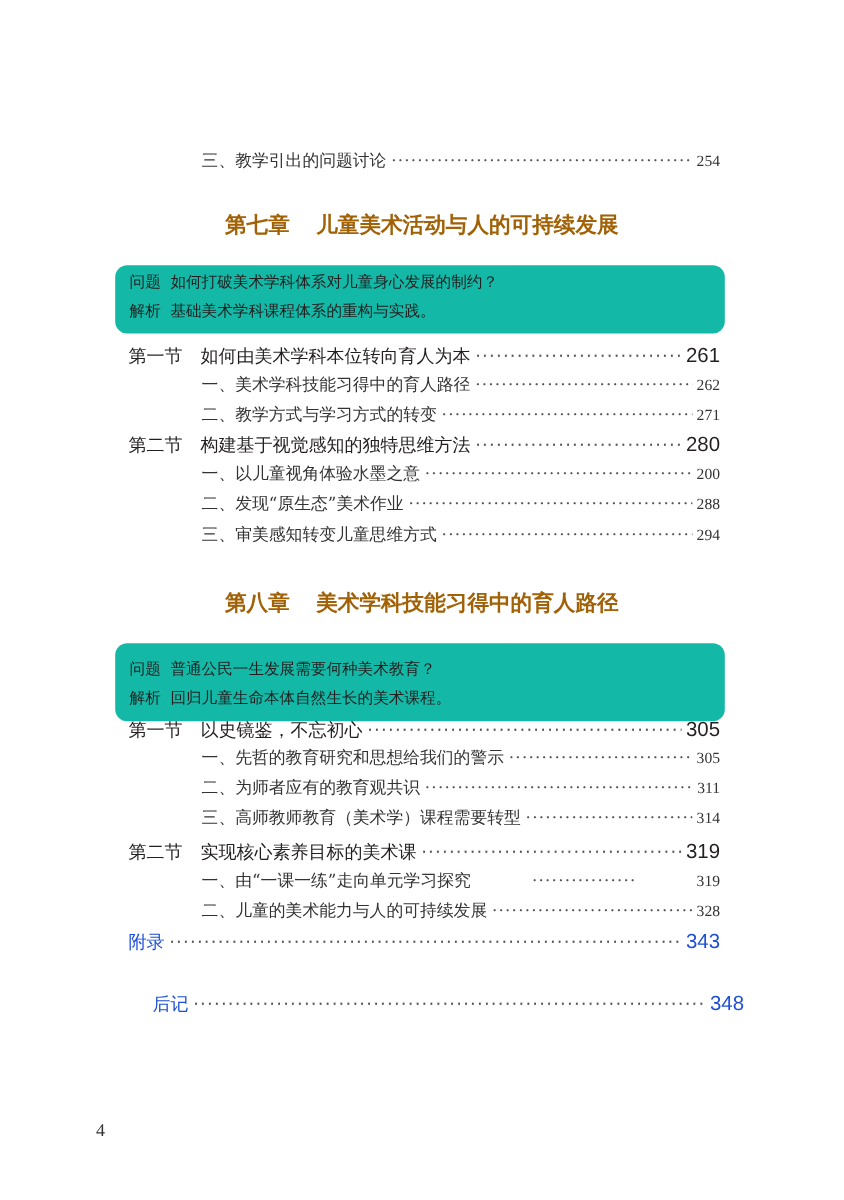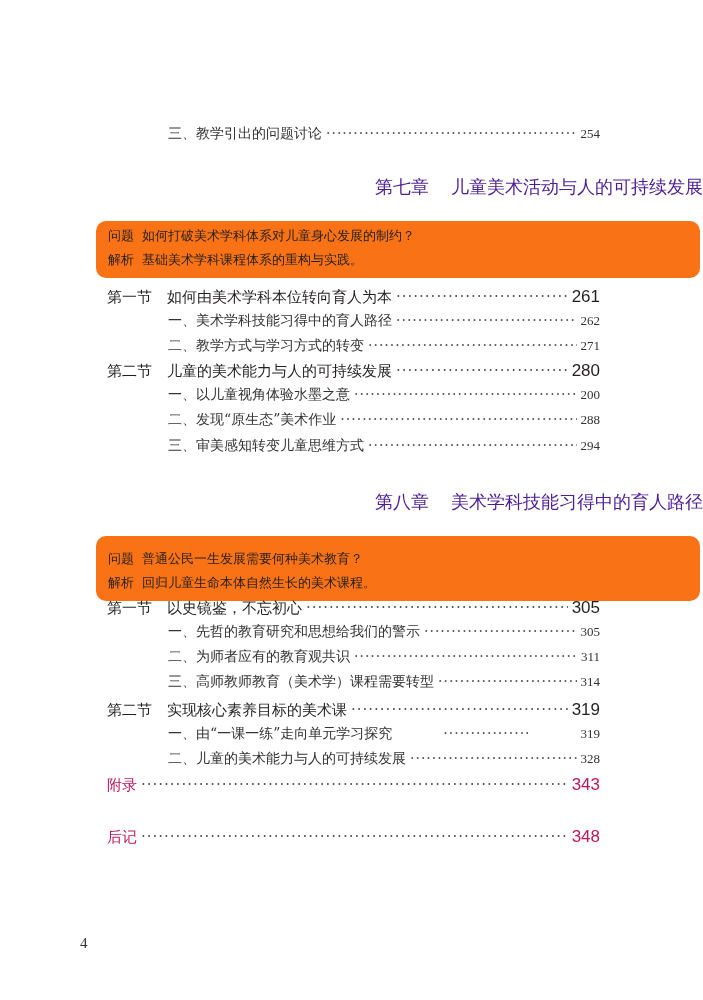--- a/index.html
+++ b/index.html
@@ -15,7 +15,7 @@
   .label-sec { display:inline-block; width:60px; }
   .dots { flex:1; overflow:hidden; margin:0 4px; color:#555; letter-spacing:1px; }
   .dots::after { content:"································································································································"; }
-  .chapter { position:absolute; left:0; width:703px; text-align:right; font-family:"DejaVu Sans","Liberation Sans",sans-serif; font-size:18px; color:#4c1d95; }
+  .chapter { position:absolute; left:0; width:703px; text-align:center; font-family:"DejaVu Sans","Liberation Sans",sans-serif; font-size:18px; color:#a16207;font-weight:bold; }
   .chapter .gap { display:inline-block; width:22px; }
   .qbox { position:absolute; left:96px; width:604px; background:#f97316; border-radius:10px; font-family:"DejaVu Serif","Liberation Serif",serif; font-size:13px; color:#231f20; }
   .qline { padding-left:12px; height:24px; line-height:24px; white-space:nowrap; }

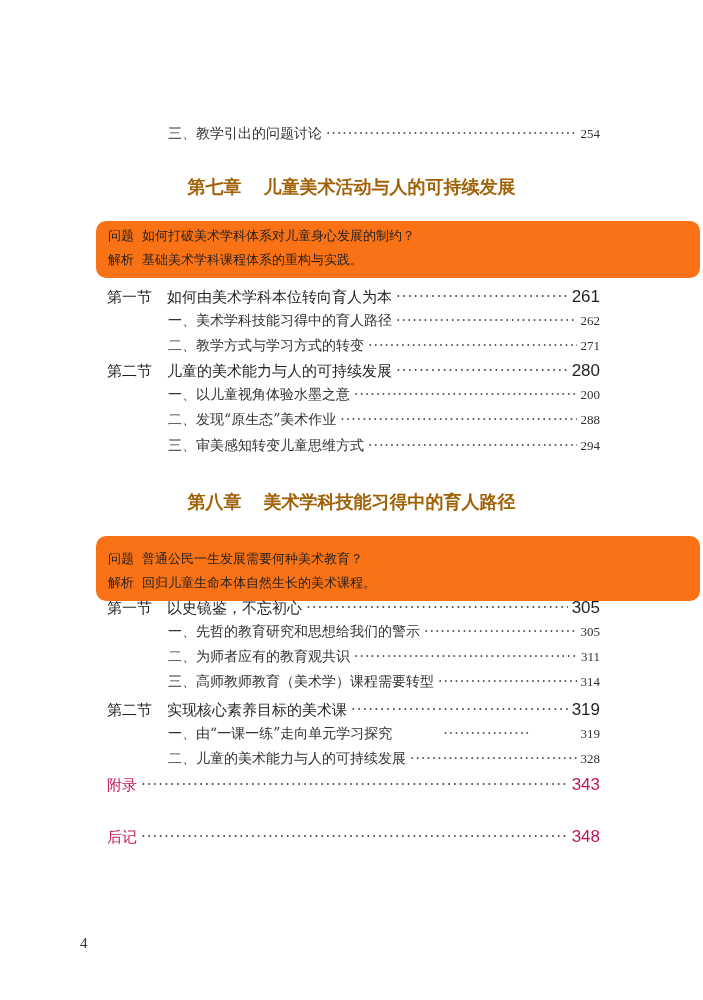--- a/index.html
+++ b/index.html
@@ -17,7 +17,7 @@
   .dots::after { content:"································································································································"; }
   .chapter { position:absolute; left:0; width:703px; text-align:center; font-family:"DejaVu Sans","Liberation Sans",sans-serif; font-size:18px; color:#a16207;font-weight:bold; }
   .chapter .gap { display:inline-block; width:22px; }
-  .qbox { position:absolute; left:96px; width:604px; background:#f97316; border-radius:10px; font-family:"DejaVu Serif","Liberation Serif",serif; font-size:13px; color:#231f20; }
+  .qbox { position:absolute; left:96px; width:508px; background:#14b8a6; border-radius:10px; font-family:"DejaVu Serif","Liberation Serif",serif; font-size:13px; color:#231f20; }
   .qline { padding-left:12px; height:24px; line-height:24px; white-space:nowrap; }
   .qline .tag { margin-right:8px; }
   .pagenum { position:absolute; left:80px; top:935px; font-family:"Liberation Serif",serif; font-size:15px; color:#333; }

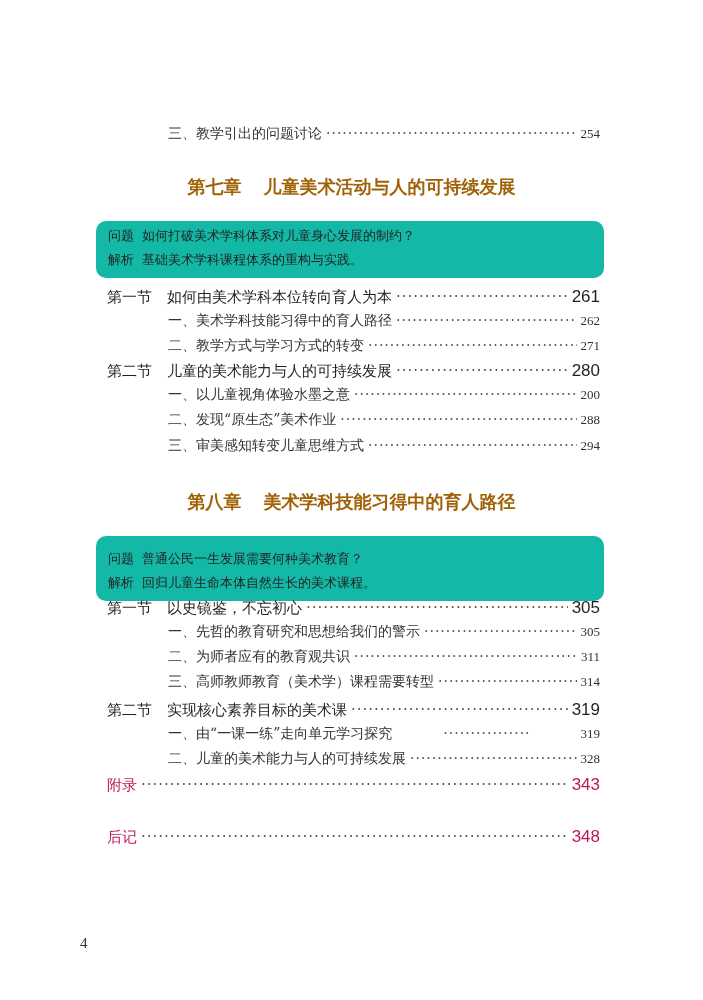--- a/index.html
+++ b/index.html
@@ -65,7 +65,7 @@
 
   <div class="row sec" style="top:361px;">
     <span class="label-sec">第二节</span>
-    <span>儿童的美术能力与人的可持续发展</span>
+    <span>构建基于视觉感知的独特思维方法</span>
     <span class="dots"></span>
     <span class="num">280</span>
   </div>

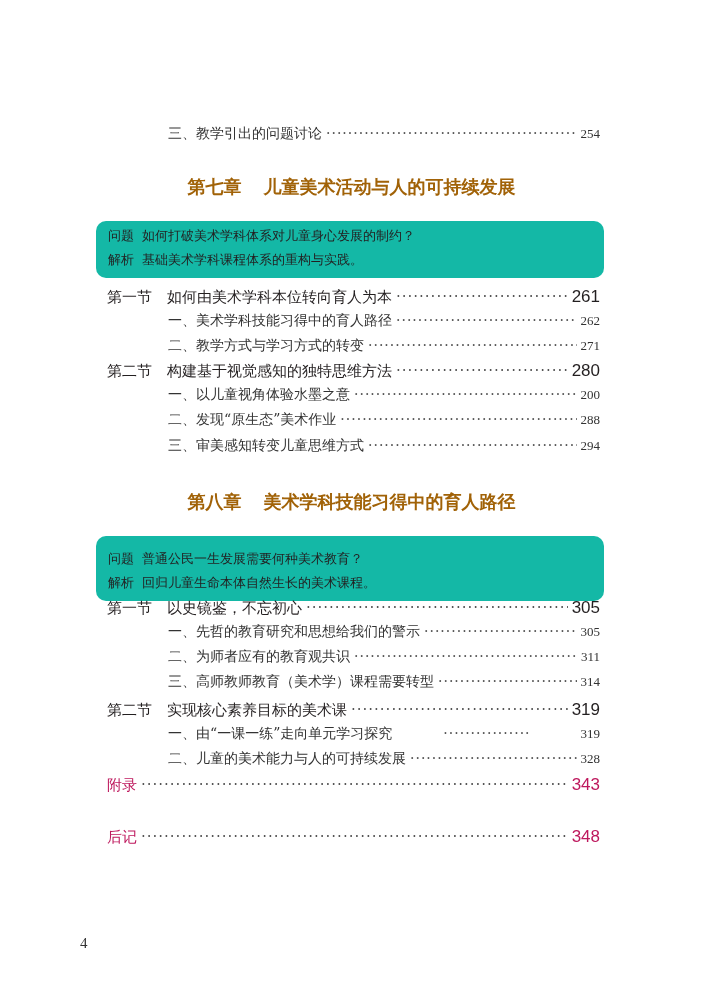--- a/index.html
+++ b/index.html
@@ -8,7 +8,7 @@
   .row { position:absolute; display:flex; align-items:baseline; white-space:nowrap; }
   .sub { left:168px; width:432px; font-family:"DejaVu Serif","Liberation Serif",serif; font-size:14px; color:#333; }
   .sec { left:107px; width:493px; font-family:"DejaVu Sans","Liberation Sans",sans-serif; font-size:15px; color:#231f20; }
-  .top { left:107px; width:493px; font-family:"DejaVu Sans","Liberation Sans",sans-serif; font-size:15px; color:#be185d; }
+  .top { left:107px; width:493px; font-family:"DejaVu Sans","Liberation Sans",sans-serif; font-size:15px; color:#1d4ed8; }
   .sec .num { font-size:17px; font-family:"Liberation Sans",sans-serif; }
   .top .num { font-size:17px; font-family:"Liberation Sans",sans-serif; }
   .sub .num { font-size:13px; font-family:"Liberation Serif",serif; }

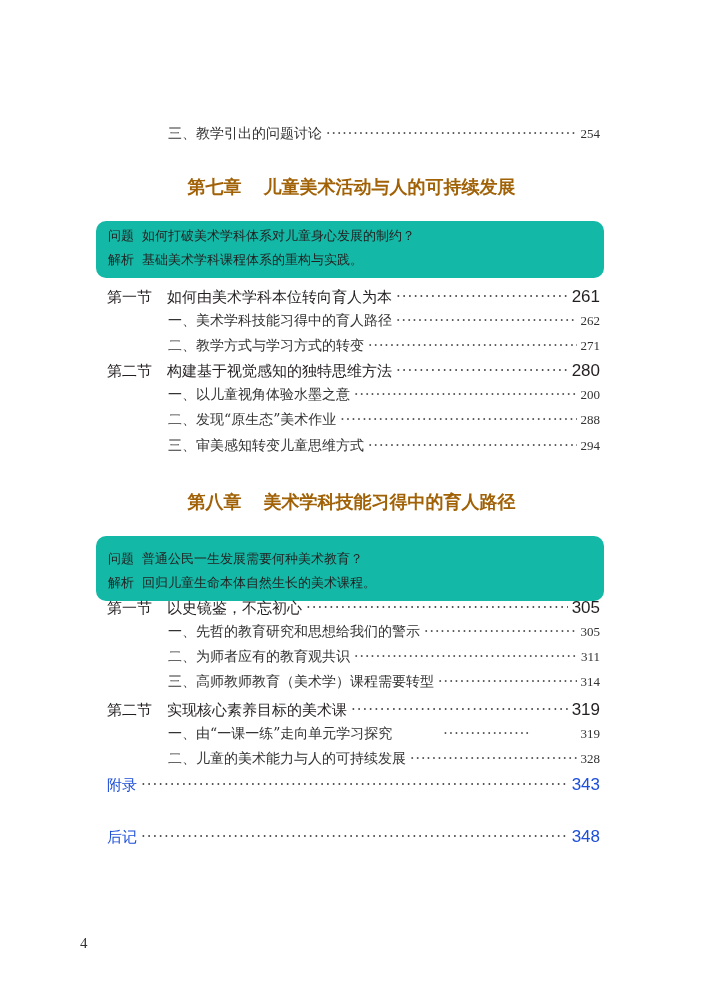--- a/index.html
+++ b/index.html
@@ -142,7 +142,7 @@
     <span class="dots"></span>
     <span class="num">343</span>
   </div>
-  <div class="row top" style="top:827px;">
+  <div class="row top" style="top:827px;margin-left:20px;">
     <span>后记</span>
     <span class="dots"></span>
     <span class="num">348</span>

